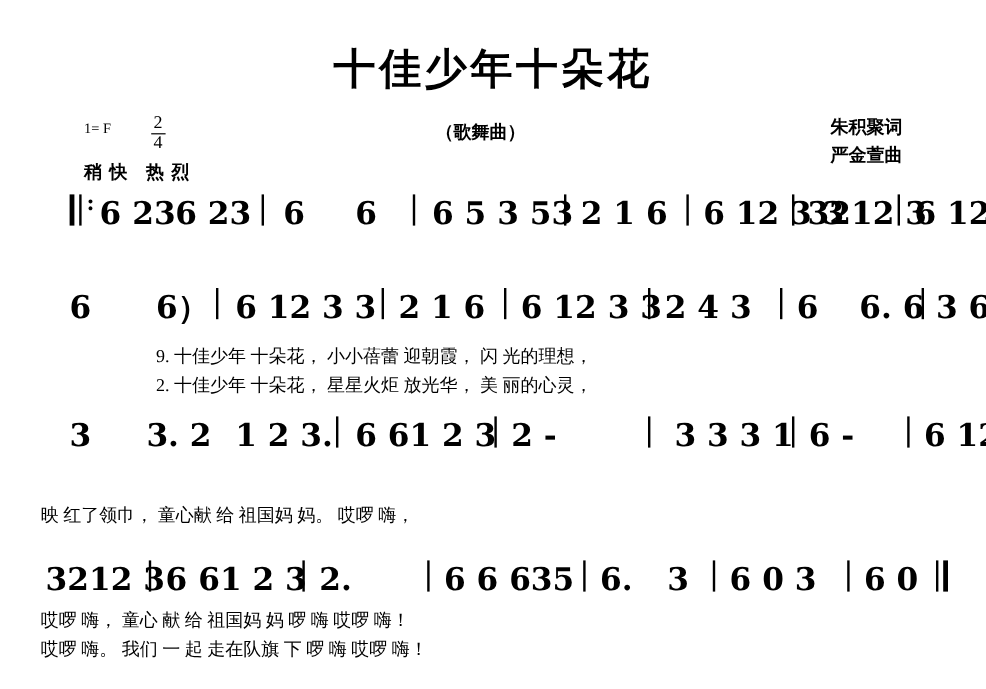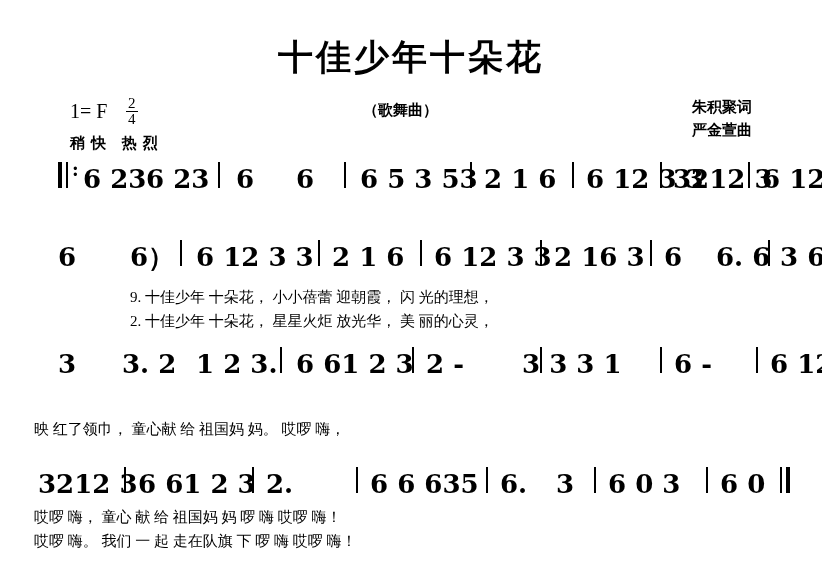--- a/index.html
+++ b/index.html
@@ -36,7 +36,7 @@
     position: absolute;
     left: 70px;
     top: 100px;
-    font-size: 20px;
+    font-size: 12px;
     font-family: "Liberation Serif", serif;
   }
   .meter {

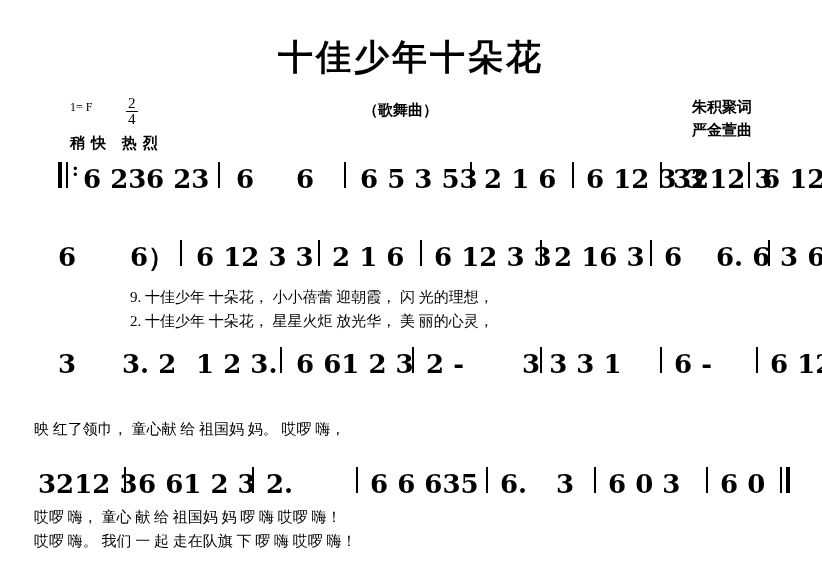--- a/index.html
+++ b/index.html
@@ -161,7 +161,7 @@
     <div class="bar" style="left:420px;"></div>
     <div class="n" style="left:434px; top:6px;">6 12 3  3</div>
     <div class="bar" style="left:540px;"></div>
-    <div class="n" style="left:554px; top:6px;">2 16 3</div>
+    <div class="n" style="left:554px; top:6px;">2 4 3</div>
     <div class="bar" style="left:650px;"></div>
     <div class="n" style="left:664px; top:6px;">6</div>
     <div class="n" style="left:716px; top:6px;">6. 6</div>

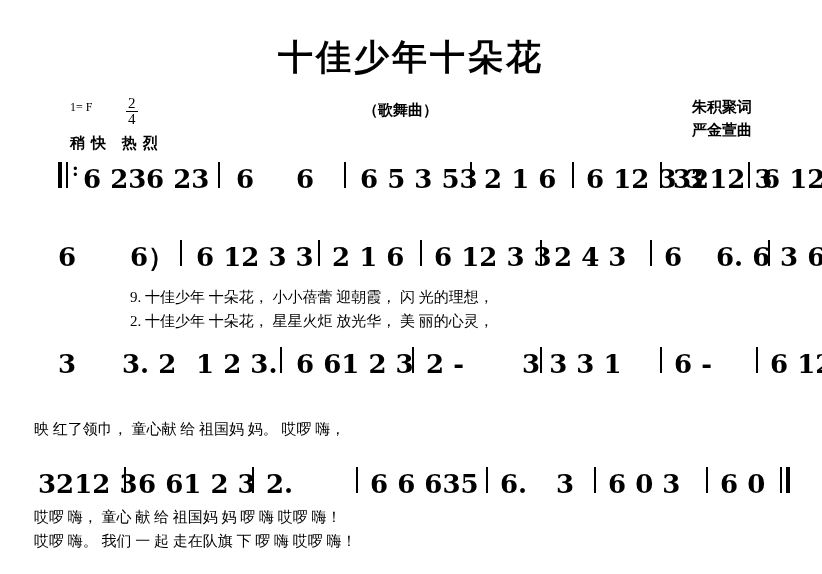--- a/index.html
+++ b/index.html
@@ -181,7 +181,7 @@
     <div class="bar" style="left:412px;"></div>
     <div class="n" style="left:426px; top:6px;">2  -</div>
     <div class="bar" style="left:540px;"></div>
-    <div class="n" style="left:522px; top:6px;">3  3 3 1</div>
+    <div class="n" style="left:562px; top:6px;">3  3 3 1</div>
     <div class="bar" style="left:660px;"></div>
     <div class="n" style="left:674px; top:6px;">6  -</div>
     <div class="bar" style="left:756px;"></div>

